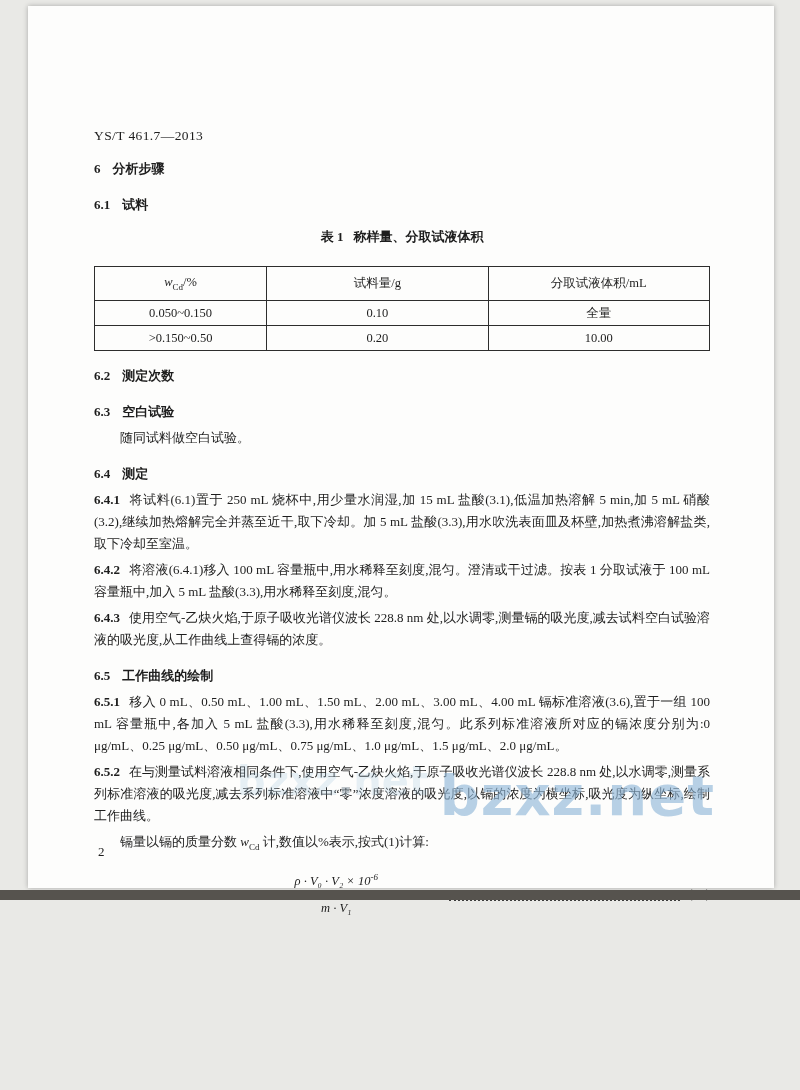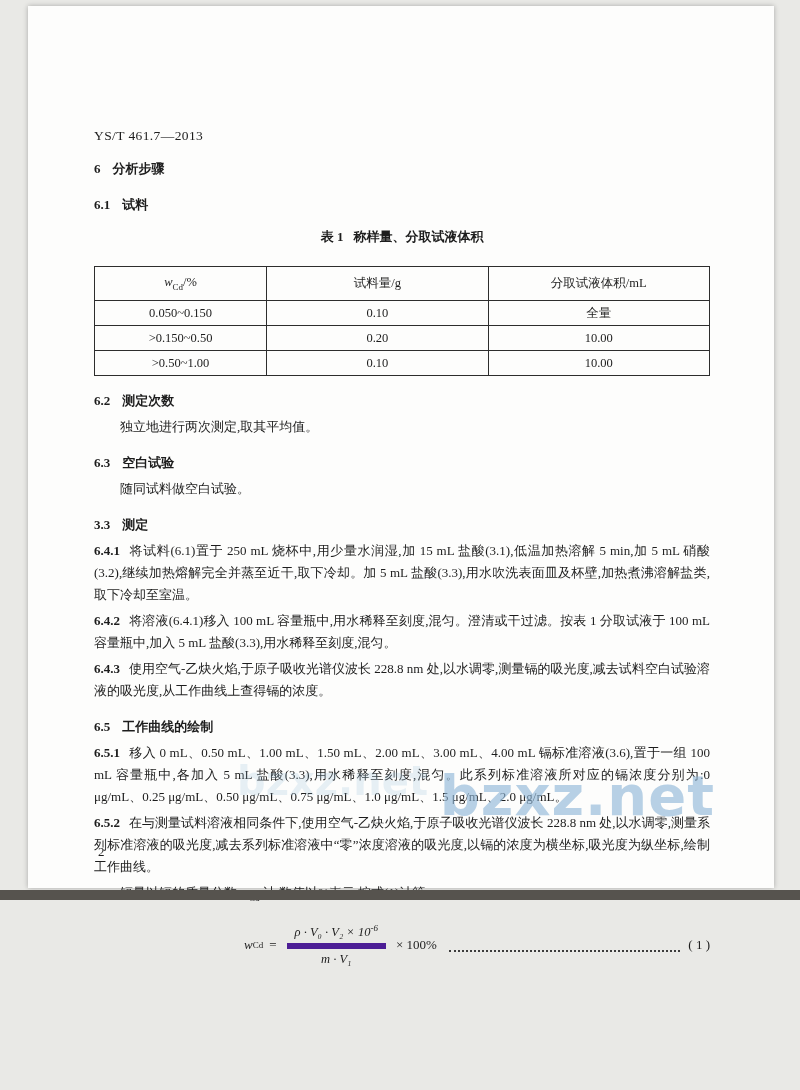--- a/index.html
+++ b/index.html
@@ -117,11 +117,6 @@
           <td>0.20</td>
           <td>10.00</td>
         </tr>
-        <tr>
-          <td>&gt;0.50~1.00</td>
-          <td>0.10</td>
-          <td>10.00</td>
-        </tr>
       </tbody>
     </table>
 

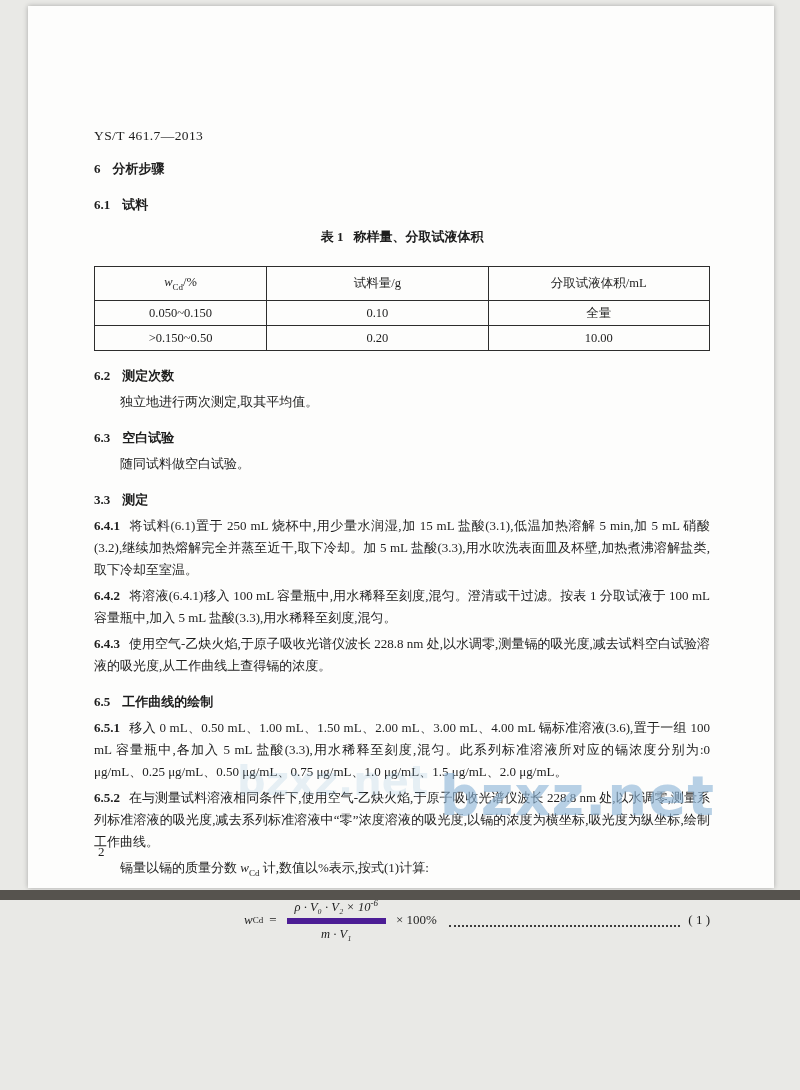--- a/index.html
+++ b/index.html
@@ -122,7 +122,6 @@
 
     <h2 class="heading"><span class="h-num">6.2</span><span>测定次数</span></h2>
 
-    <p class="para indent">独立地进行两次测定,取其平均值。</p>
 
     <h2 class="heading"><span class="h-num">6.3</span><span>空白试验</span></h2>
 

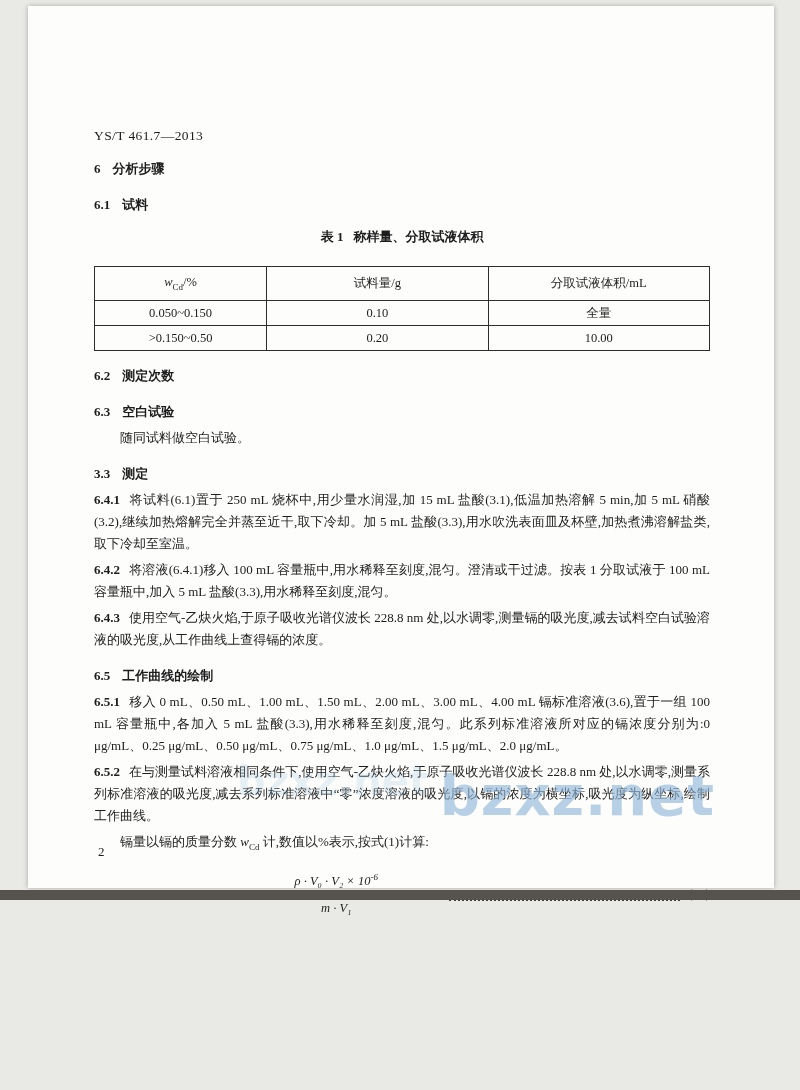--- a/index.html
+++ b/index.html
@@ -127,7 +127,7 @@
 
     <p class="para indent">随同试料做空白试验。</p>
 
-    <h2 class="heading"><span class="h-num">3.3</span><span>测定</span></h2>
+    <h2 class="heading"><span class="h-num">6.4</span><span>测定</span></h2>
 
     <p class="para"><span class="c-num">6.4.1</span><span>将试料(6.1)置于 250 mL 烧杯中,用少量水润湿,加 15 mL 盐酸(3.1),低温加热溶解 5 min,加 5 mL 硝酸(3.2),继续加热熔解完全并蒸至近干,取下冷却。加 5 mL 盐酸(3.3),用水吹洗表面皿及杯壁,加热煮沸溶解盐类,取下冷却至室温。</span></p>
 

